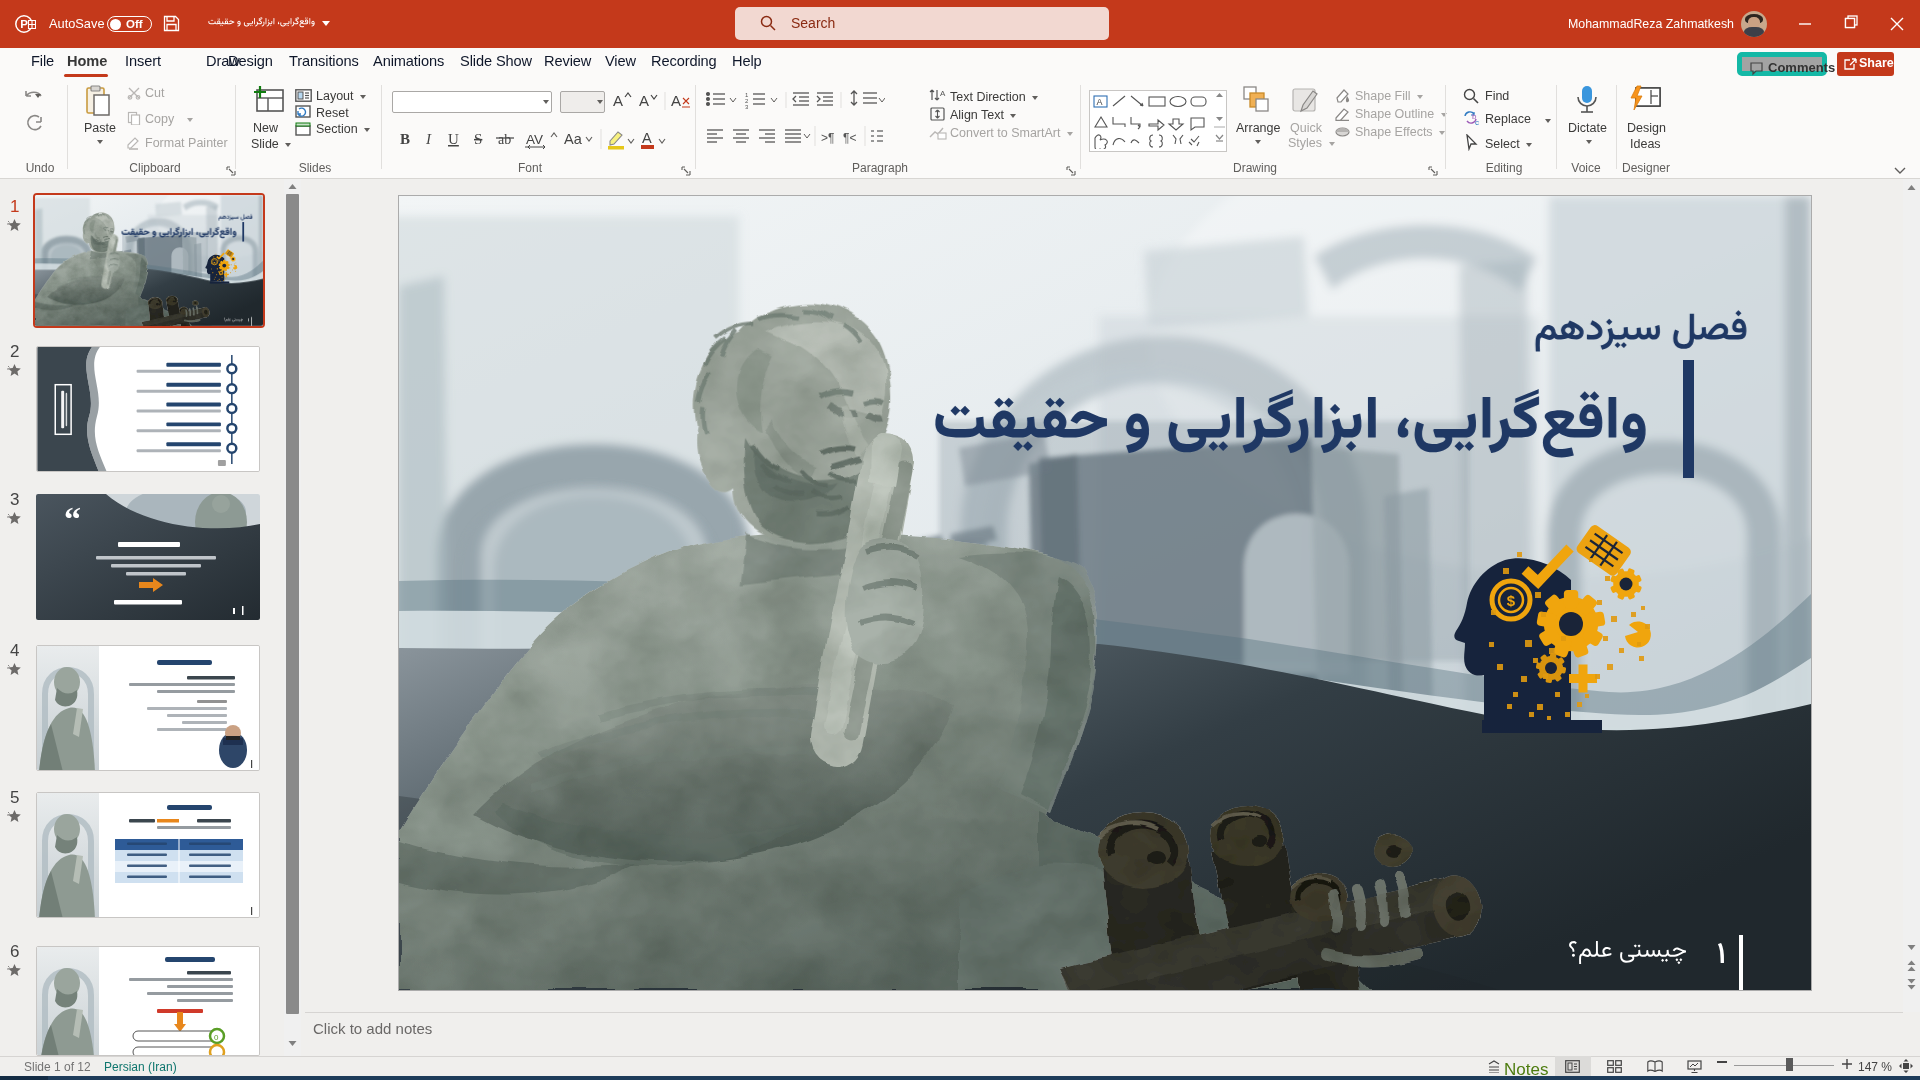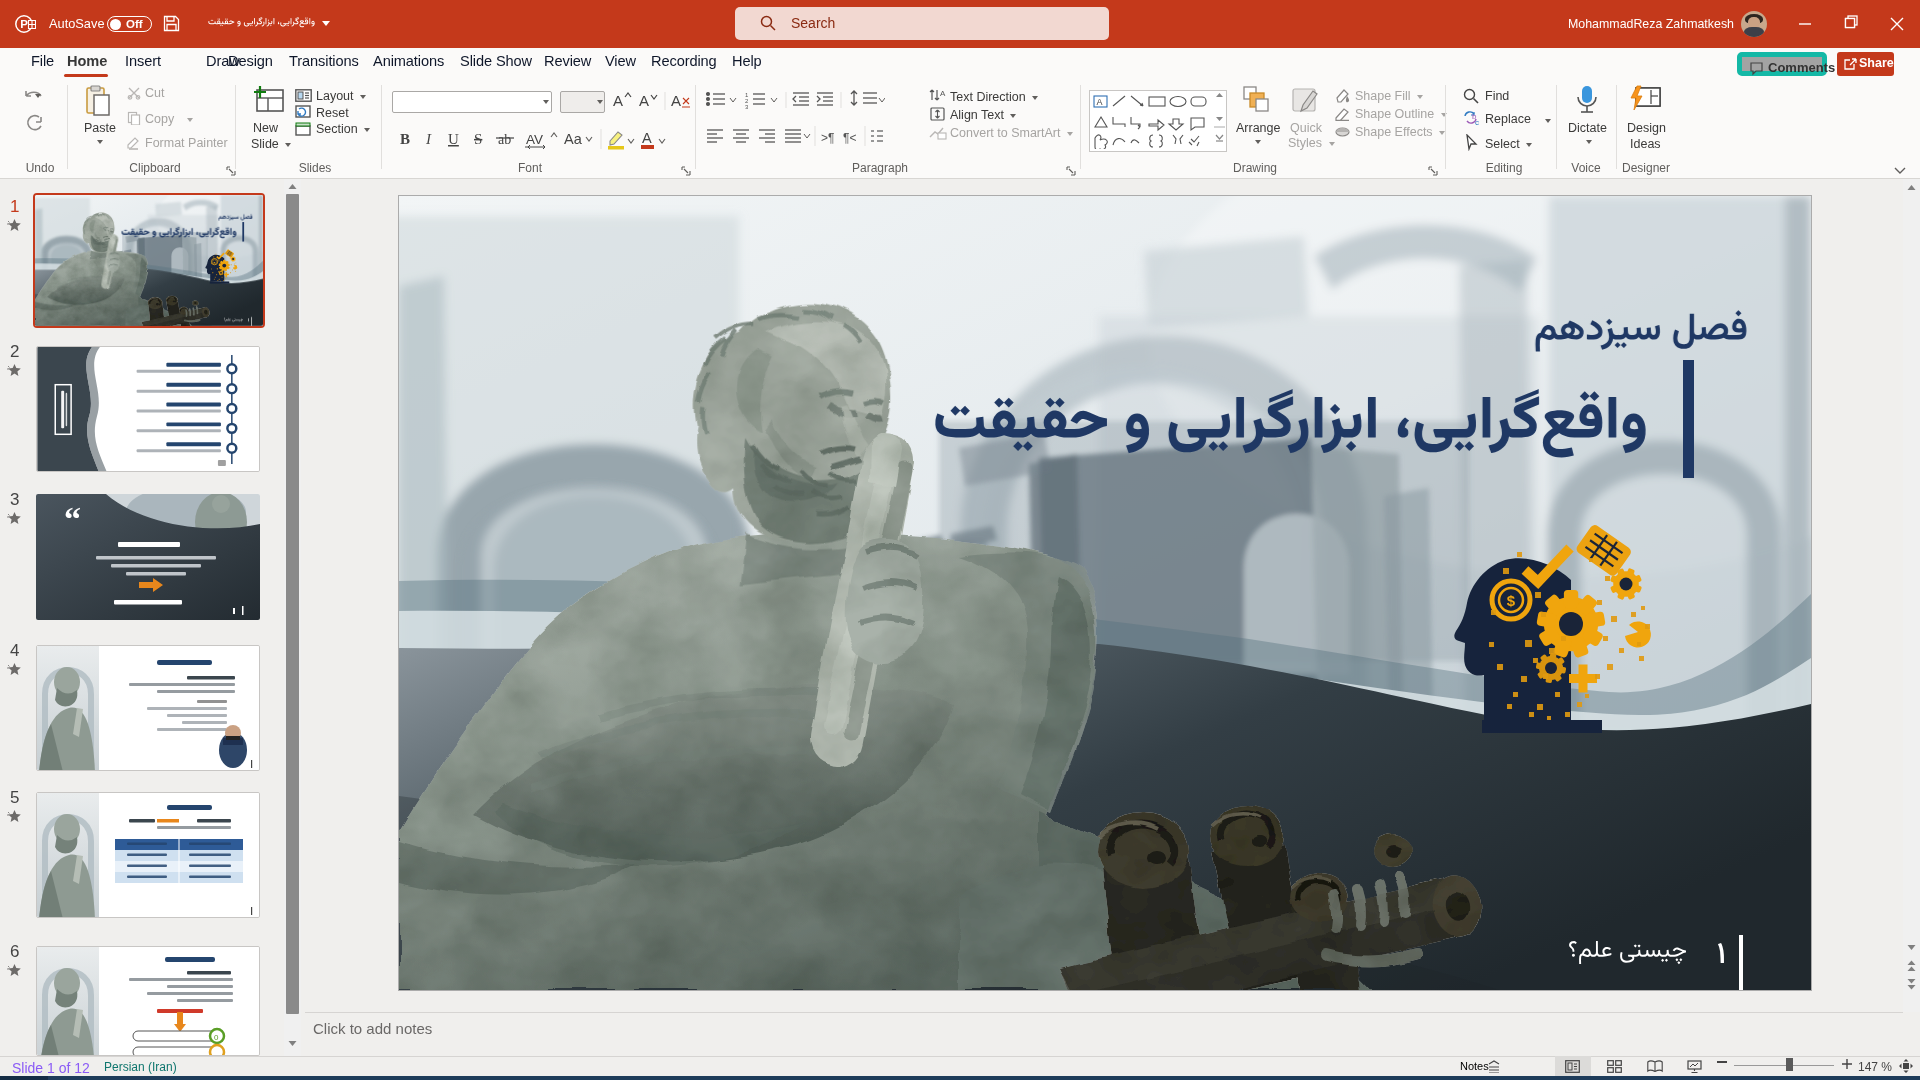--- a/index.html
+++ b/index.html
@@ -1172,7 +1172,7 @@
 <div class="abs" style="left:305px;top:1012px;width:1598px;height:1px;background:#d6d4d2"></div>
 <div class="abs" style="left:313px;top:1020px;font-size:15px;color:#6a6867">Click to add notes</div>
 <div class="abs" style="left:0;top:1056px;width:1920px;height:20px;background:#f0efed;border-top:1px solid #d6d4d2"></div>
-<div class="abs" style="left:12px;top:1060px;font-size:14px;color:#8b5cf6">Slide 1 of 12</div>
+<div class="abs" style="left:24px;top:1060px;font-size:12px;color:#737373">Slide 1 of 12</div>
 <div class="abs" style="left:104px;top:1060px;font-size:12px;color:#0f766e">Persian (Iran)</div>
 <svg class="abs" style="left:1487px;top:1059px" width="14" height="14" viewBox="0 0 14 14">
     <path d="M2 5 l5 -3 5 3 M2 8 h10 M2 11 h10 M2 14 h10" stroke="#444" stroke-width="1.1" fill="none"></path>

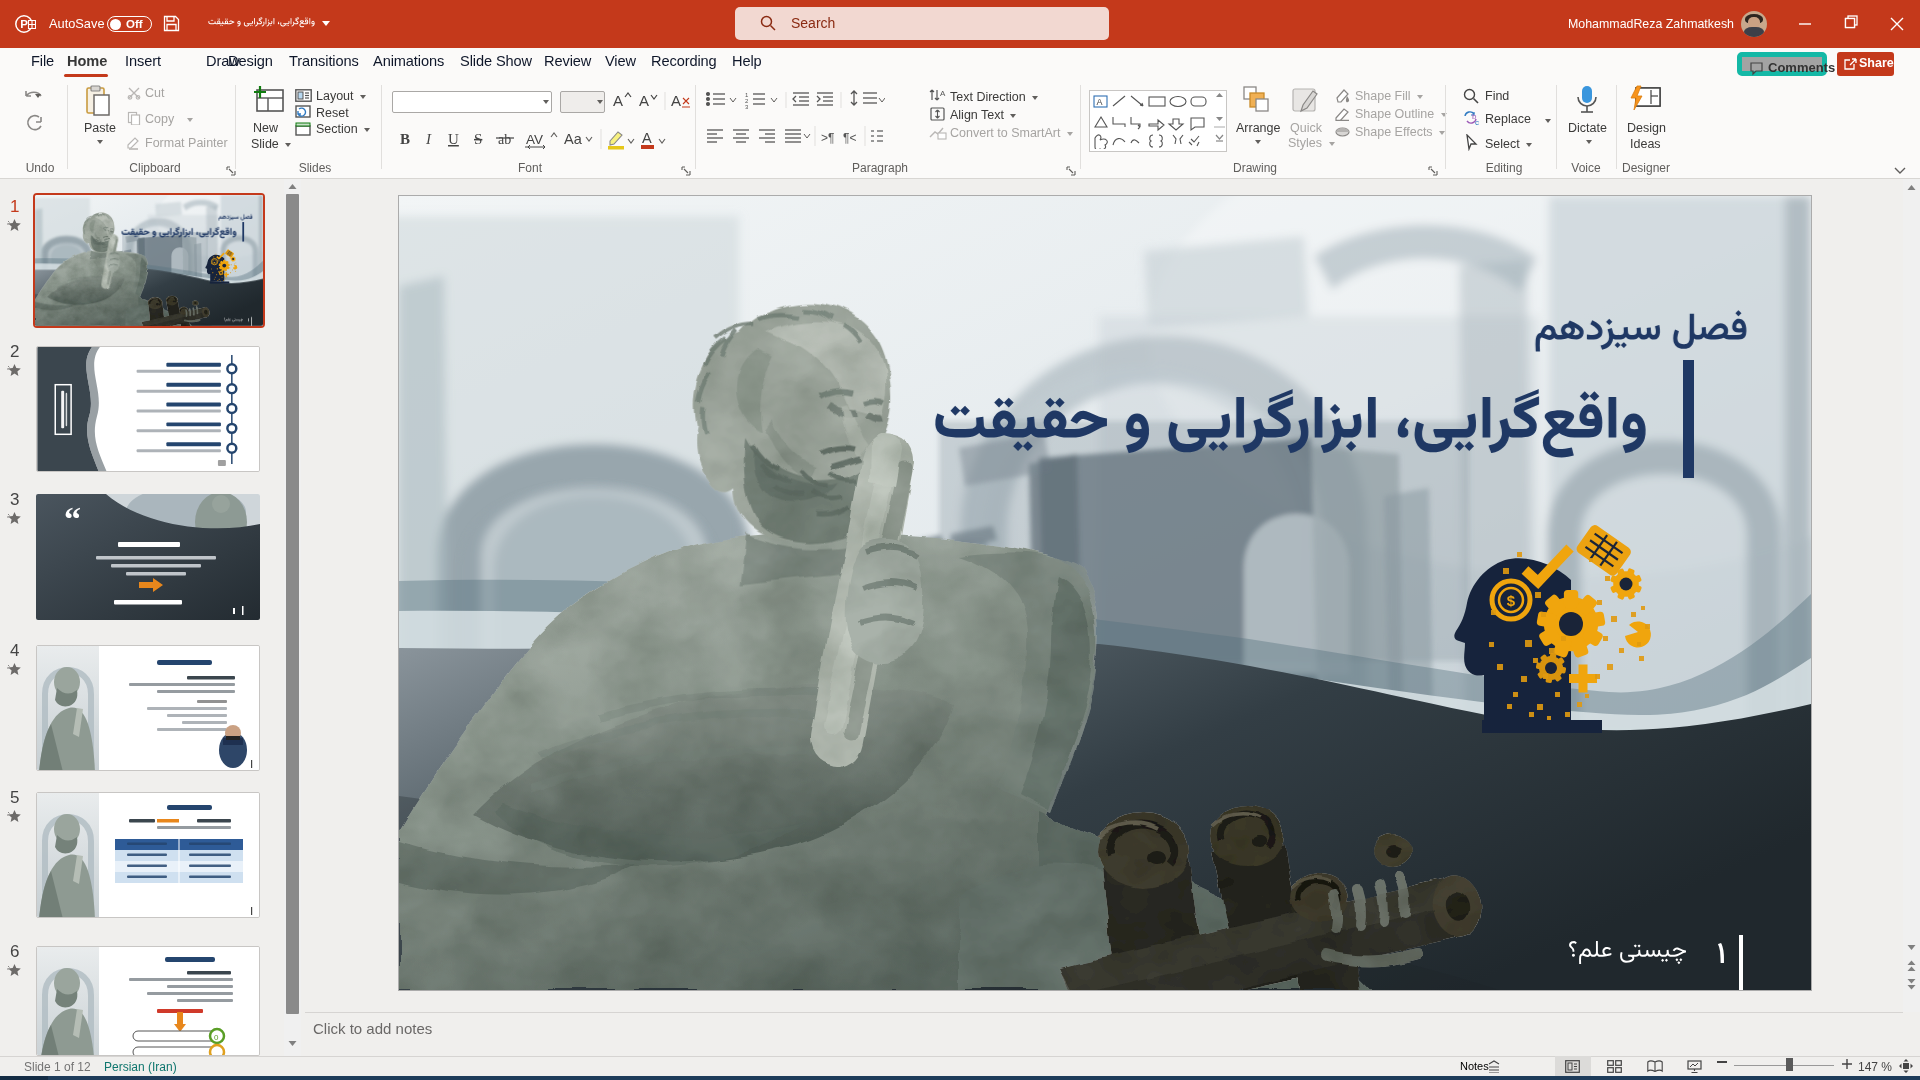--- a/index.html
+++ b/index.html
@@ -1177,7 +1177,7 @@
 <svg class="abs" style="left:1487px;top:1059px" width="14" height="14" viewBox="0 0 14 14">
     <path d="M2 5 l5 -3 5 3 M2 8 h10 M2 11 h10 M2 14 h10" stroke="#444" stroke-width="1.1" fill="none"></path>
   </svg>
-<div class="abs" style="left:1460px;top:1060px;font-size:11px;color:#000000">Notes</div>
+<div class="abs" style="left:1504px;top:1060px;font-size:17px;color:#4d7c0f">Notes</div>
 <div class="abs" style="left:1555px;top:1056px;width:36px;height:20px;background:#dcdbd9"></div>
 <svg class="abs" style="left:1565px;top:1060px" width="15" height="13" viewBox="0 0 15 13">
     <rect x="0.7" y="0.7" width="13.6" height="11.6" fill="none" stroke="#444" stroke-width="1.2"></rect>

